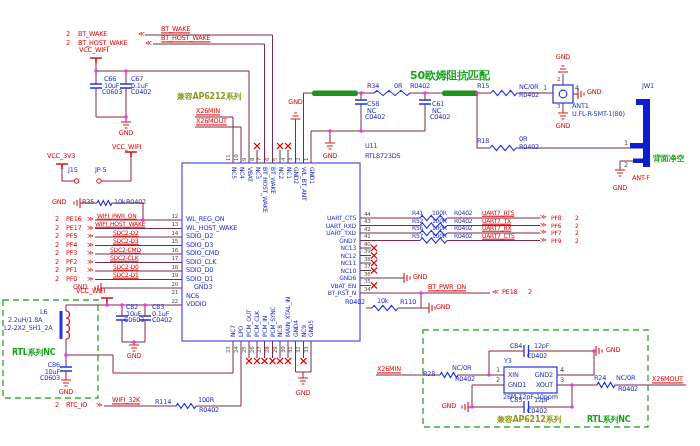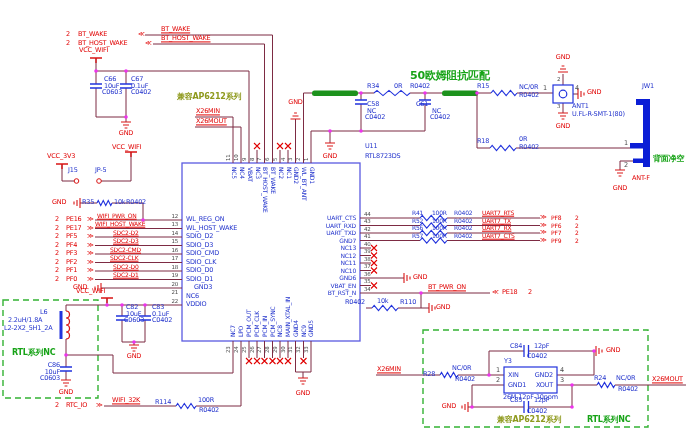--- a/index.html
+++ b/index.html
@@ -289,7 +289,7 @@
     <span class="lbl c-b" style="left: 367px; top: 105px; transform: translate(0px, -55%);">C58</span>
     <span class="lbl c-b" style="left: 367px; top: 111.5px; transform: translate(0px, -55%);">NC</span>
     <span class="lbl c-b" style="left: 365px; top: 118px; transform: translate(0px, -55%);">C0402</span>
-    <span class="lbl c-b" style="left: 416px; top: 105px; transform: translate(0px, -55%);">C61</span>
+    <span class="lbl c-b" style="left: 432px; top: 105px; transform: translate(0px, -55%);">C61</span>
     <span class="lbl c-b" style="left: 432px; top: 111.5px; transform: translate(0px, -55%);">NC</span>
     <span class="lbl c-b" style="left: 430px; top: 118px; transform: translate(0px, -55%);">C0402</span>
     <span class="lbl c-b" style="left: 477px; top: 87px; transform: translate(0px, -55%);">R15</span>

